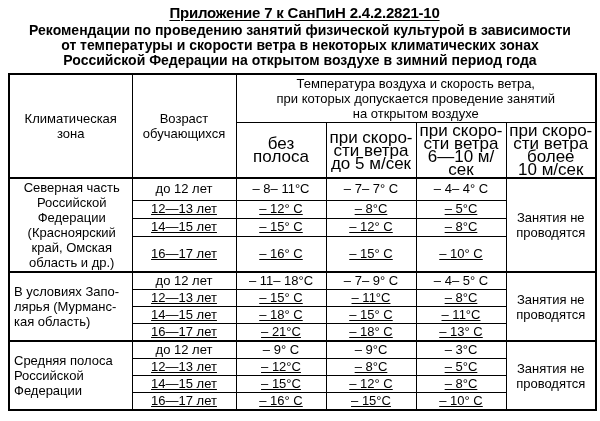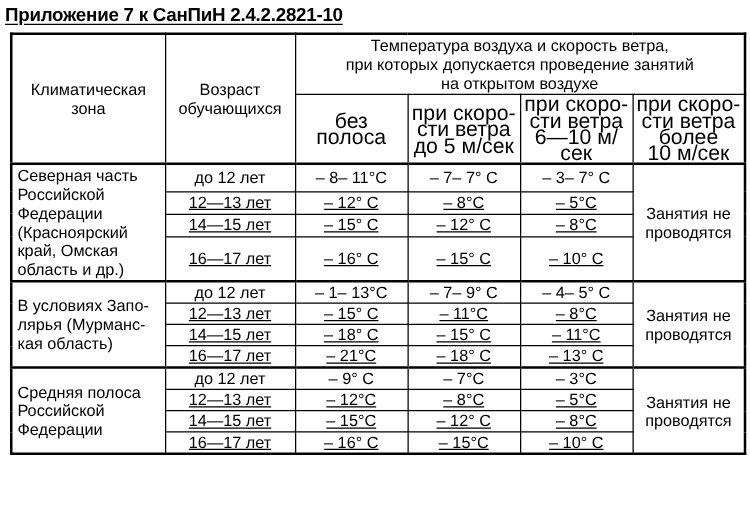--- a/index.html
+++ b/index.html
@@ -13,8 +13,8 @@
   .page { width: 600px; height: 421px; position: relative; }
 
   .appendix {
-    padding: 4px 7px 0 4px;
-    text-align: left;
+    padding: 4px 7px 0 16px;
+    text-align: center;
     font-size: 15px;
     font-weight: bold;
     letter-spacing: -0.2px;

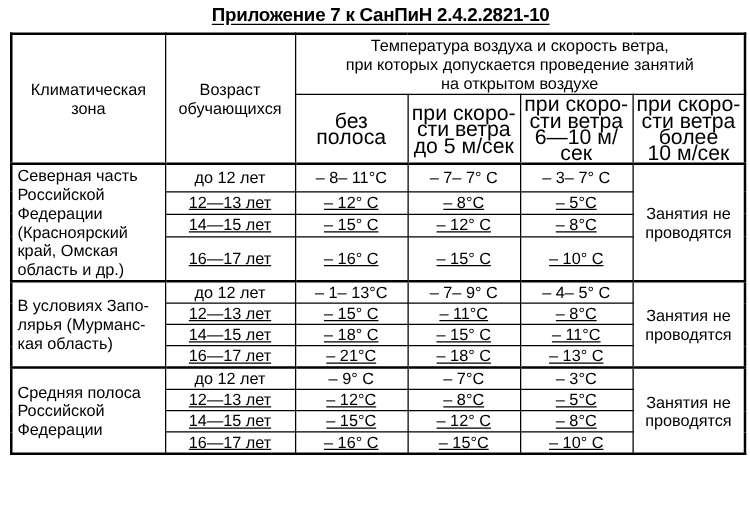--- a/index.html
+++ b/index.html
@@ -81,6 +81,9 @@
 <div class="page">
 
   <div class="appendix">Приложение 7 к СанПиН 2.4.2.2821-10</div>
+  <div class="doc-title">Рекомендации по проведению занятий физической культурой в зависимости
+от температуры и скорости ветра в некоторых климатических зонах
+Российской Федерации на открытом воздухе в зимний период года</div>
 
   <table class="tbl">
     <colgroup>

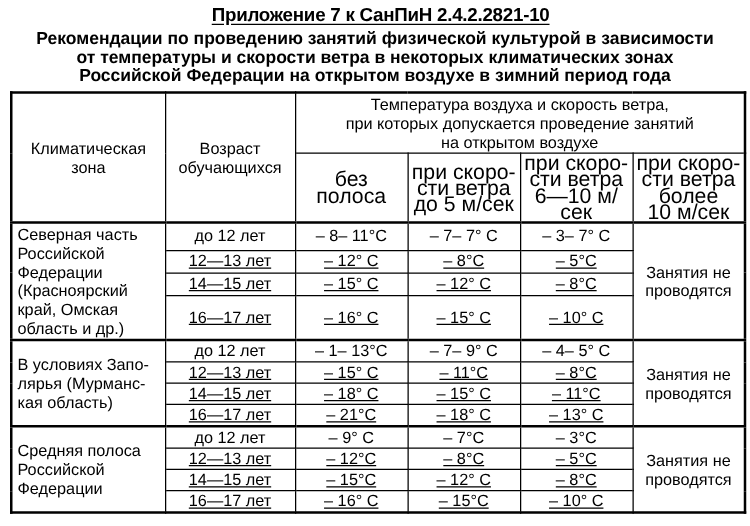--- a/index.html
+++ b/index.html
@@ -69,7 +69,7 @@
   
   tbody tr.section-start td { border-top: 2px solid #000; }
 
-  tr.h22 td { height: 22px; }
+  tr.h22 td { height: 22px; text-align: center; }
   tr.h18 td { height: 18px; }
   tr.h36 td { height: 36px; }
   tr.h17 td { height: 17px; }

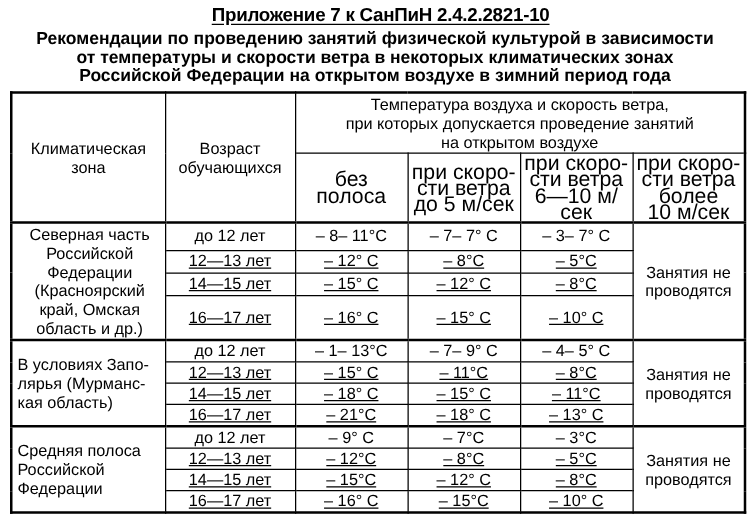--- a/index.html
+++ b/index.html
@@ -130,7 +130,7 @@
         <td>до 12 лет</td>
         <td>– 8– 11°С</td>
         <td>– 7– 7° С</td>
-        <td>– 3– 7° С</td>
+        <td>– 4– 4° С</td>
         <td rowspan="4" class="note">Занятия не
 проводятся</td>
       </tr>

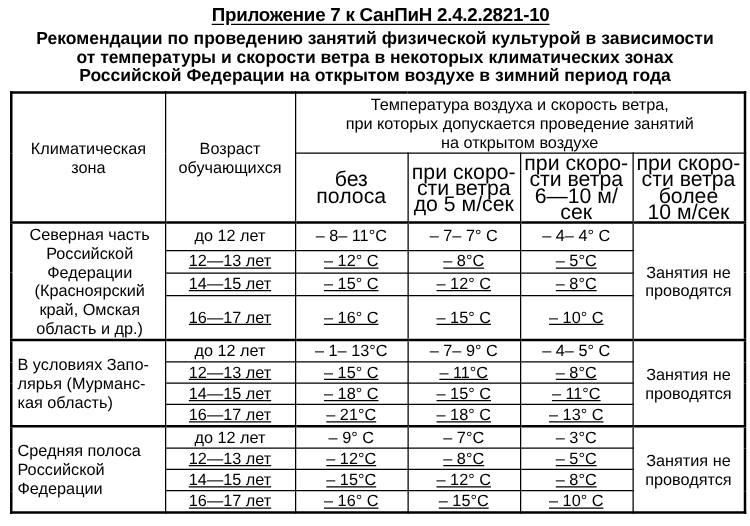--- a/index.html
+++ b/index.html
@@ -158,7 +158,7 @@
 лярья (Мурманс-
 кая область)</td>
         <td>до 12 лет</td>
-        <td>– 1– 13°С</td>
+        <td>– 11– 18°С</td>
         <td>– 7– 9° С</td>
         <td>– 4– 5° С</td>
         <td rowspan="4" class="note">Занятия не

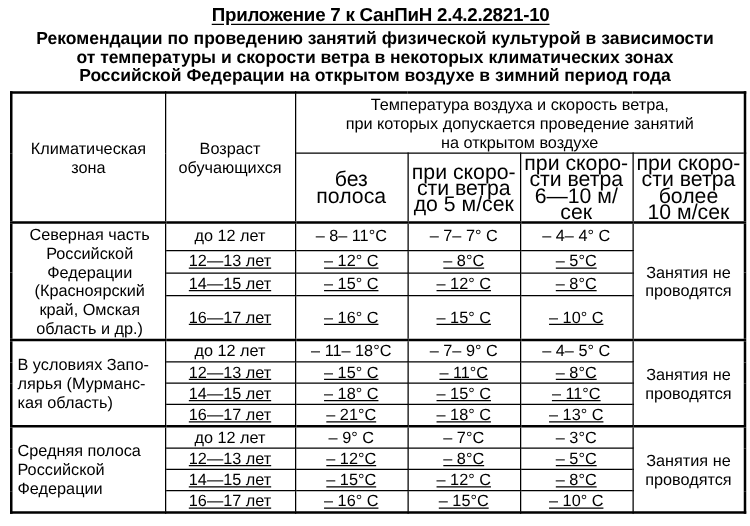--- a/index.html
+++ b/index.html
@@ -189,7 +189,7 @@
 Федерации</td>
         <td>до 12 лет</td>
         <td>– 9° С</td>
-        <td>– 7°С</td>
+        <td>– 9°С</td>
         <td>– 3°С</td>
         <td rowspan="4" class="note">Занятия не
 проводятся</td>

